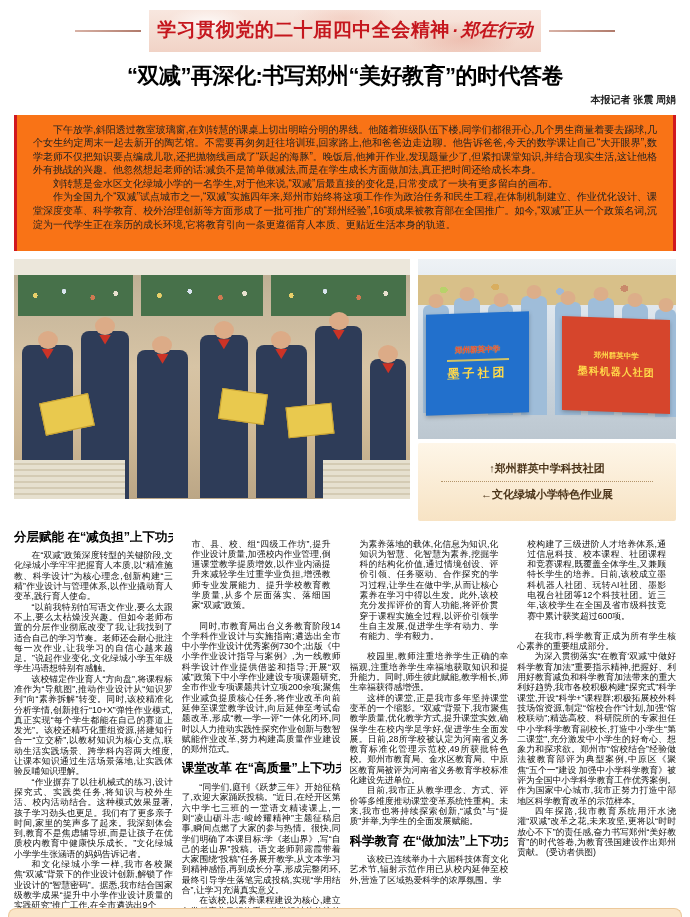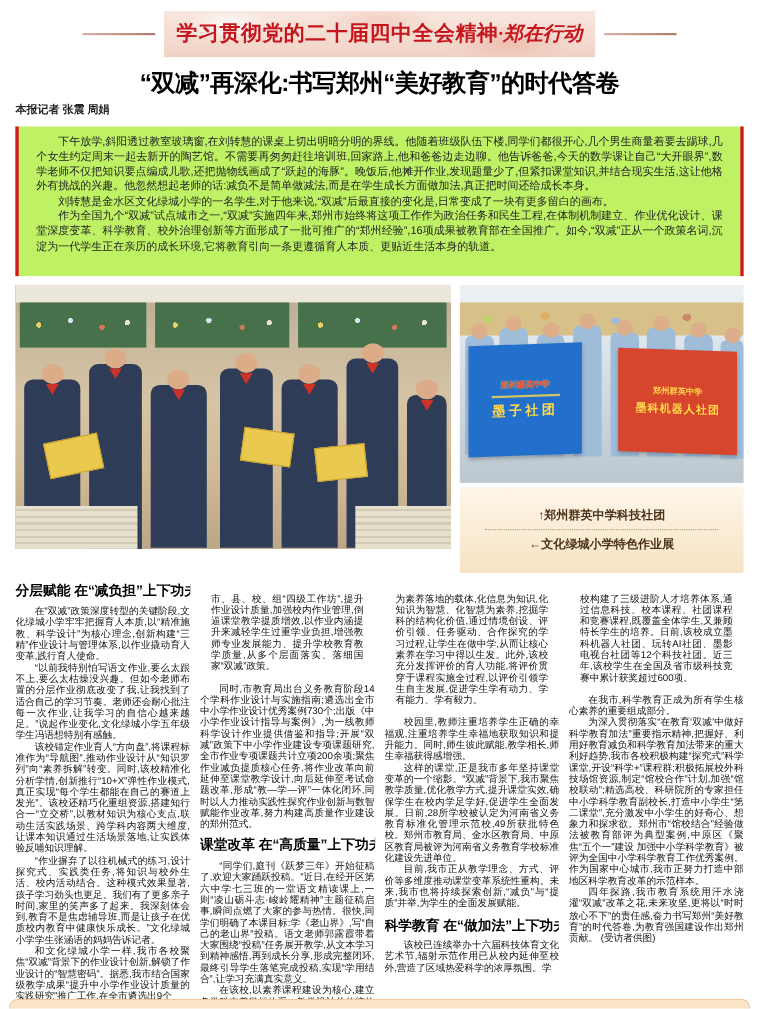--- a/index.html
+++ b/index.html
@@ -24,7 +24,7 @@
   }
   .ribbon-main{color:#c5161d;font-weight:bold;font-size:19px;letter-spacing:.5px;}
   .ribbon-suffix{color:#c5161d;font-weight:bold;font-size:18px;font-style:italic;
-    font-family:Liberation Serif, serif;}
+    font-family:Liberation Mono, monospace;}
 
   
   .headline{

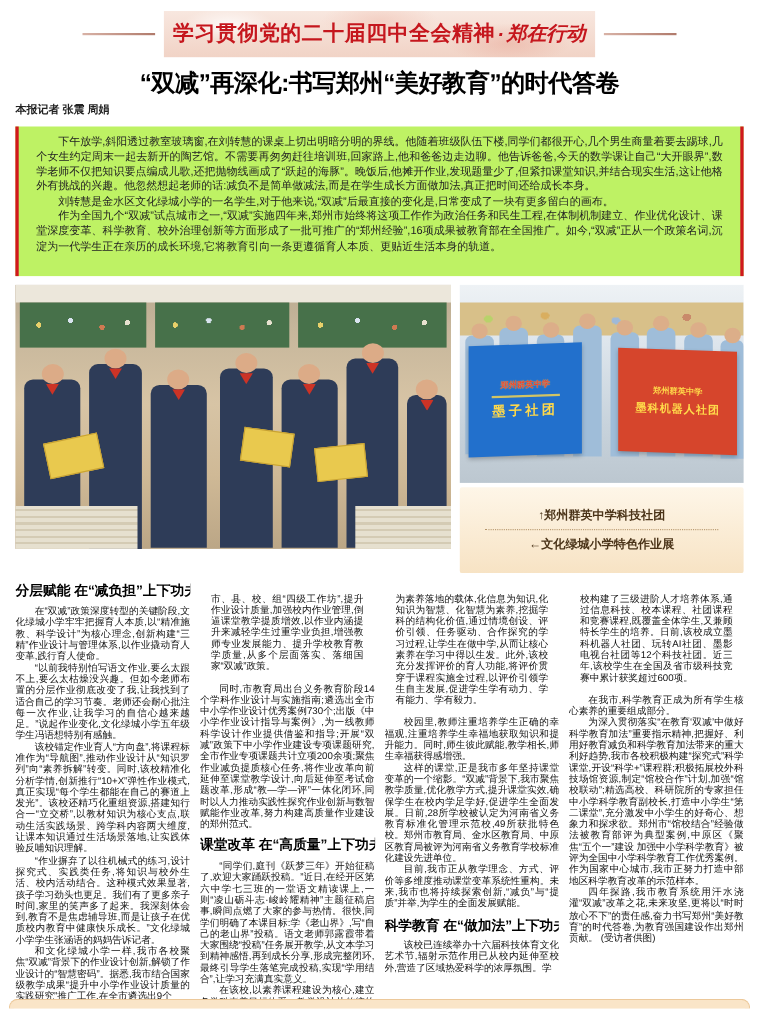--- a/index.html
+++ b/index.html
@@ -31,7 +31,7 @@
     margin:10px 0 2px;text-align:center;font-size:22px;font-weight:900;color:#000;
     letter-spacing:-.5px;white-space:nowrap;line-height:1.25;
   }
-  .byline{text-align:left;font-size:10px;font-weight:bold;color:#222;margin:3px 0 8px;}
+  .byline{text-align:right;font-size:10px;font-weight:bold;color:#222;margin:3px 0 8px;}
 
   
   .intro{

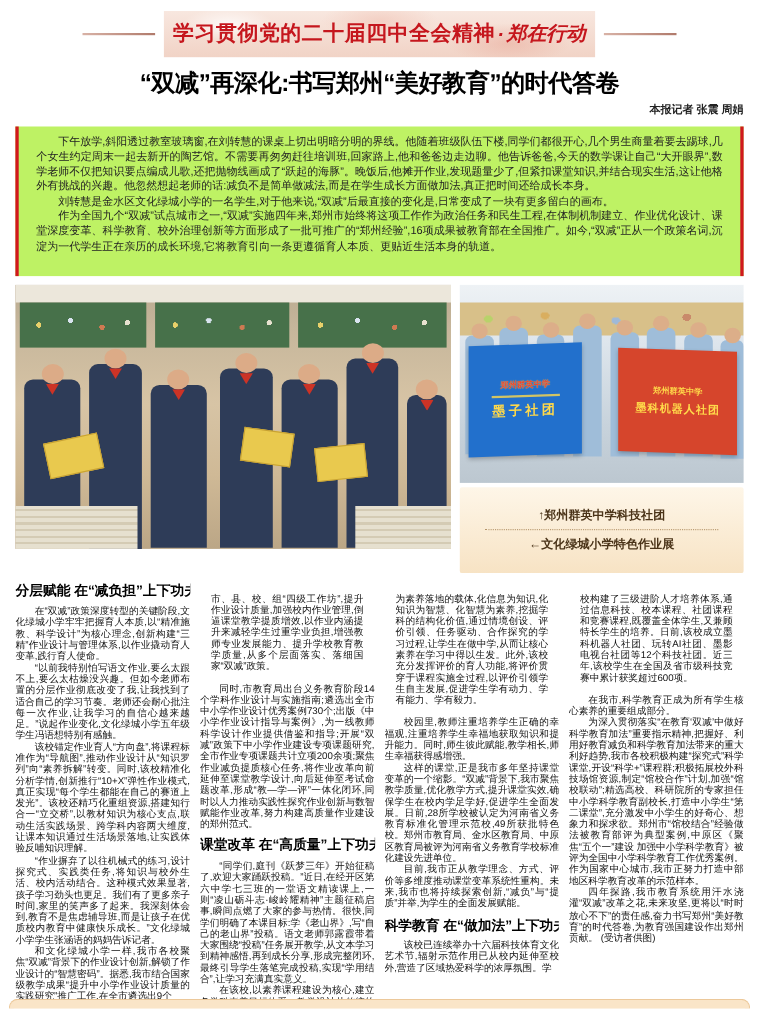--- a/index.html
+++ b/index.html
@@ -36,7 +36,7 @@
   
   .intro{
     height:136px;box-sizing:border-box;overflow:hidden;
-    background:#bef264;border-left:3px solid #d1181f;border-right:3px solid #d1181f;
+    background:#f97316;border-left:3px solid #d1181f;border-right:3px solid #d1181f;
     padding:8px 16px;font-size:10px;line-height:1.36;color:#222;
   }
   .intro-p{text-indent:2em;margin:0;text-align:justify;}

